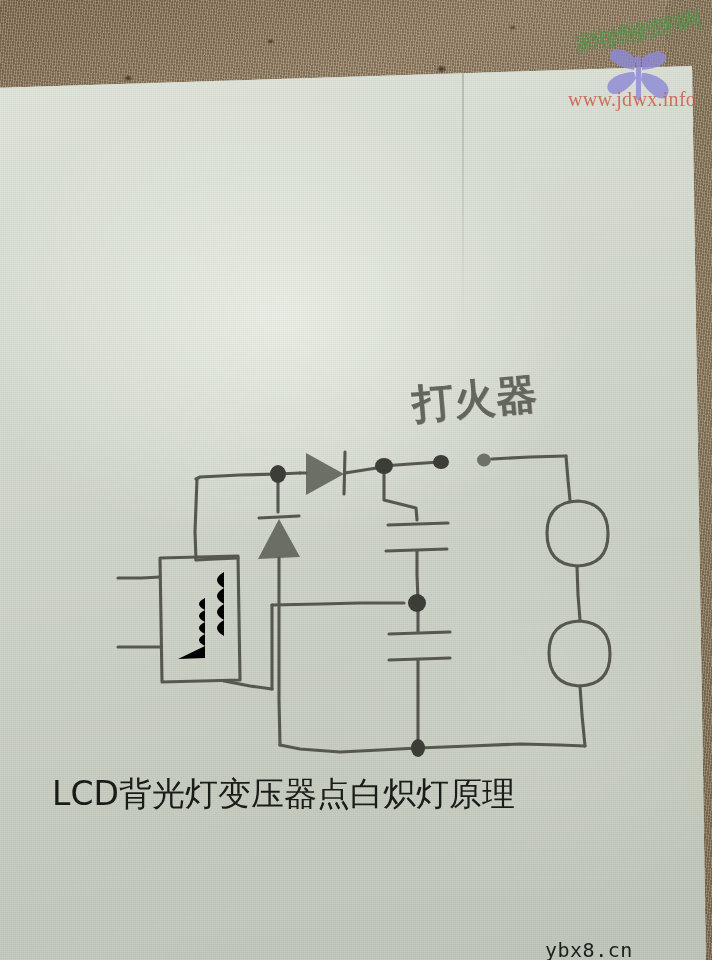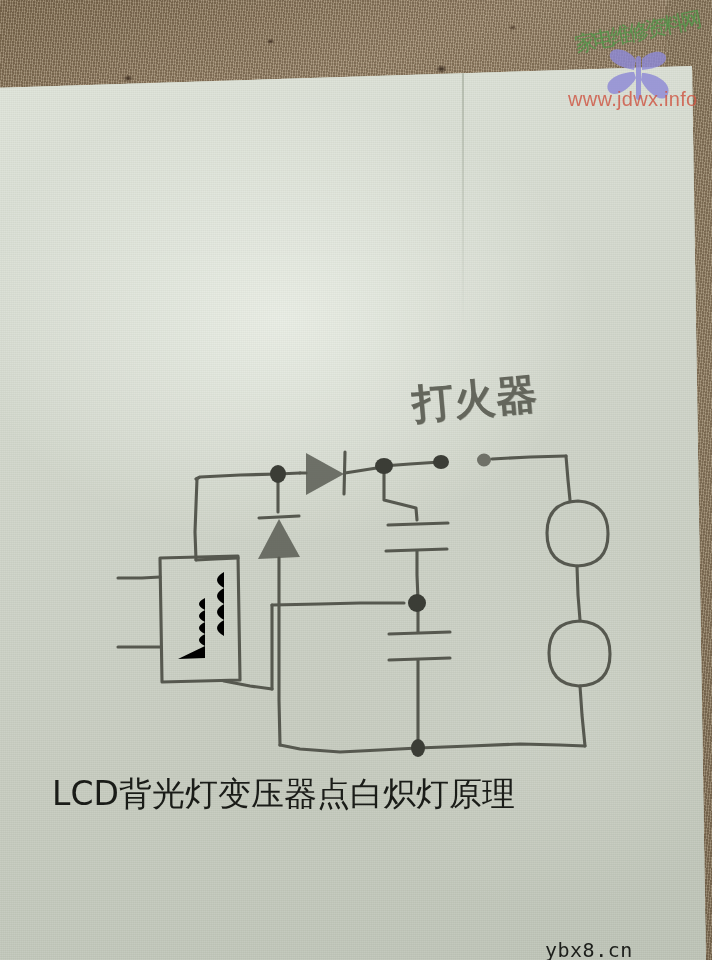--- a/index.html
+++ b/index.html
@@ -97,7 +97,7 @@
   .wm-url {
     position: absolute;
     left: 0; top: 82px;
-    font-family: Liberation Sans, sans-serif;
+    font-family: Liberation Serif, serif;
     font-size: 20px;
     color: rgba(206,84,66,.82);
     letter-spacing: .3px;

